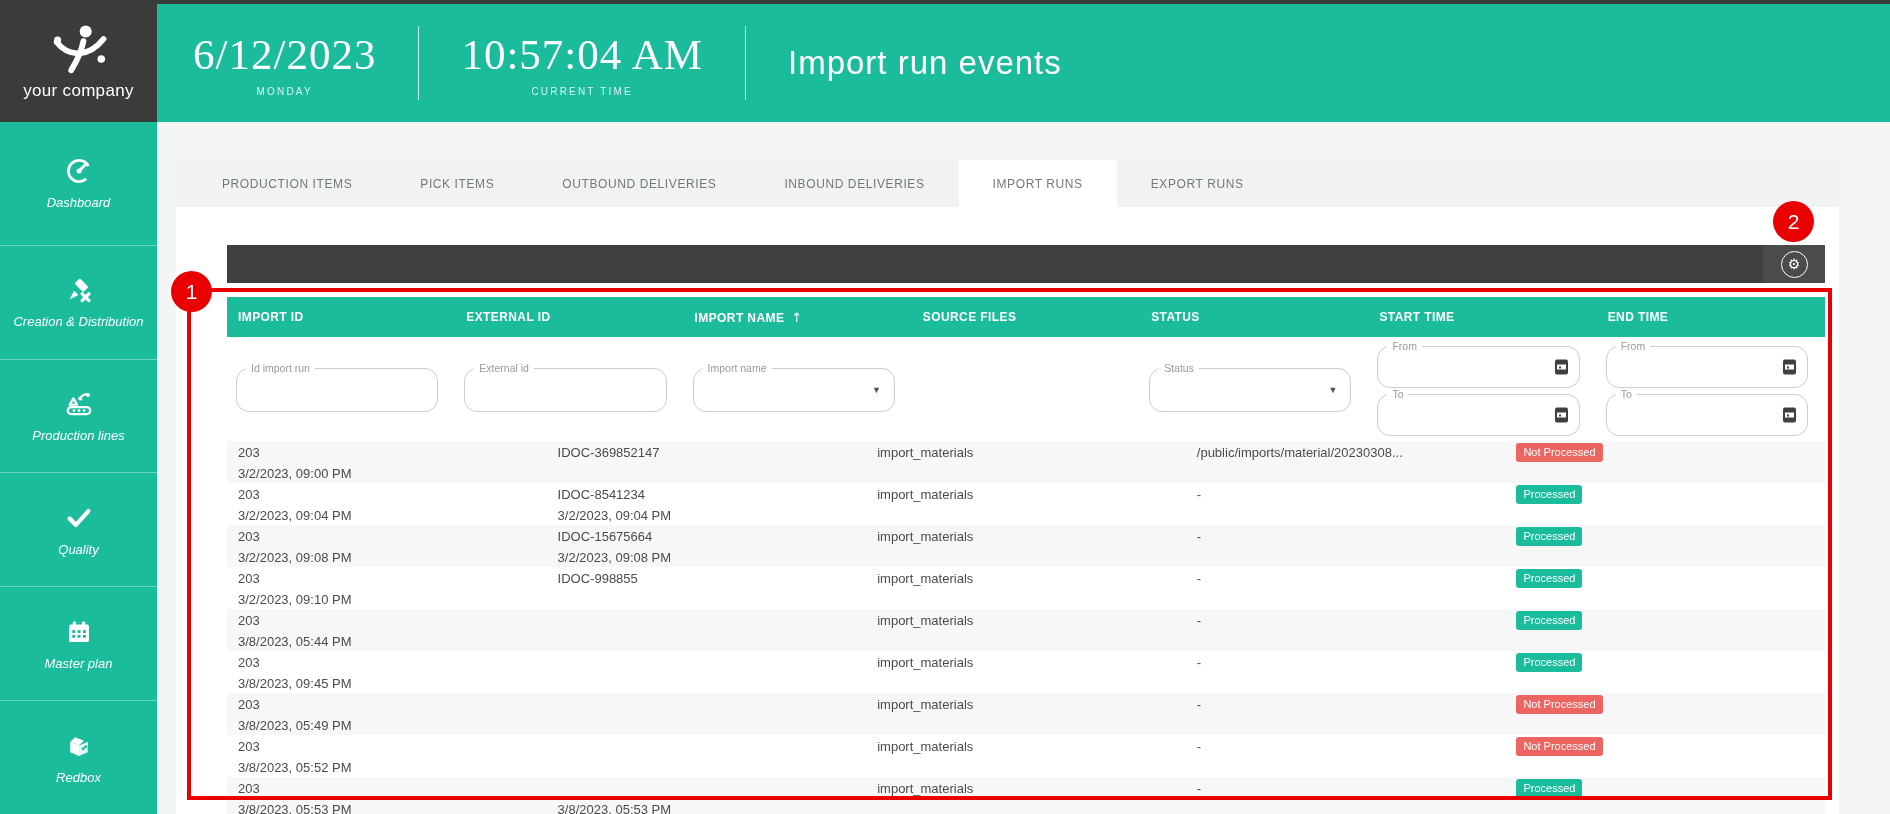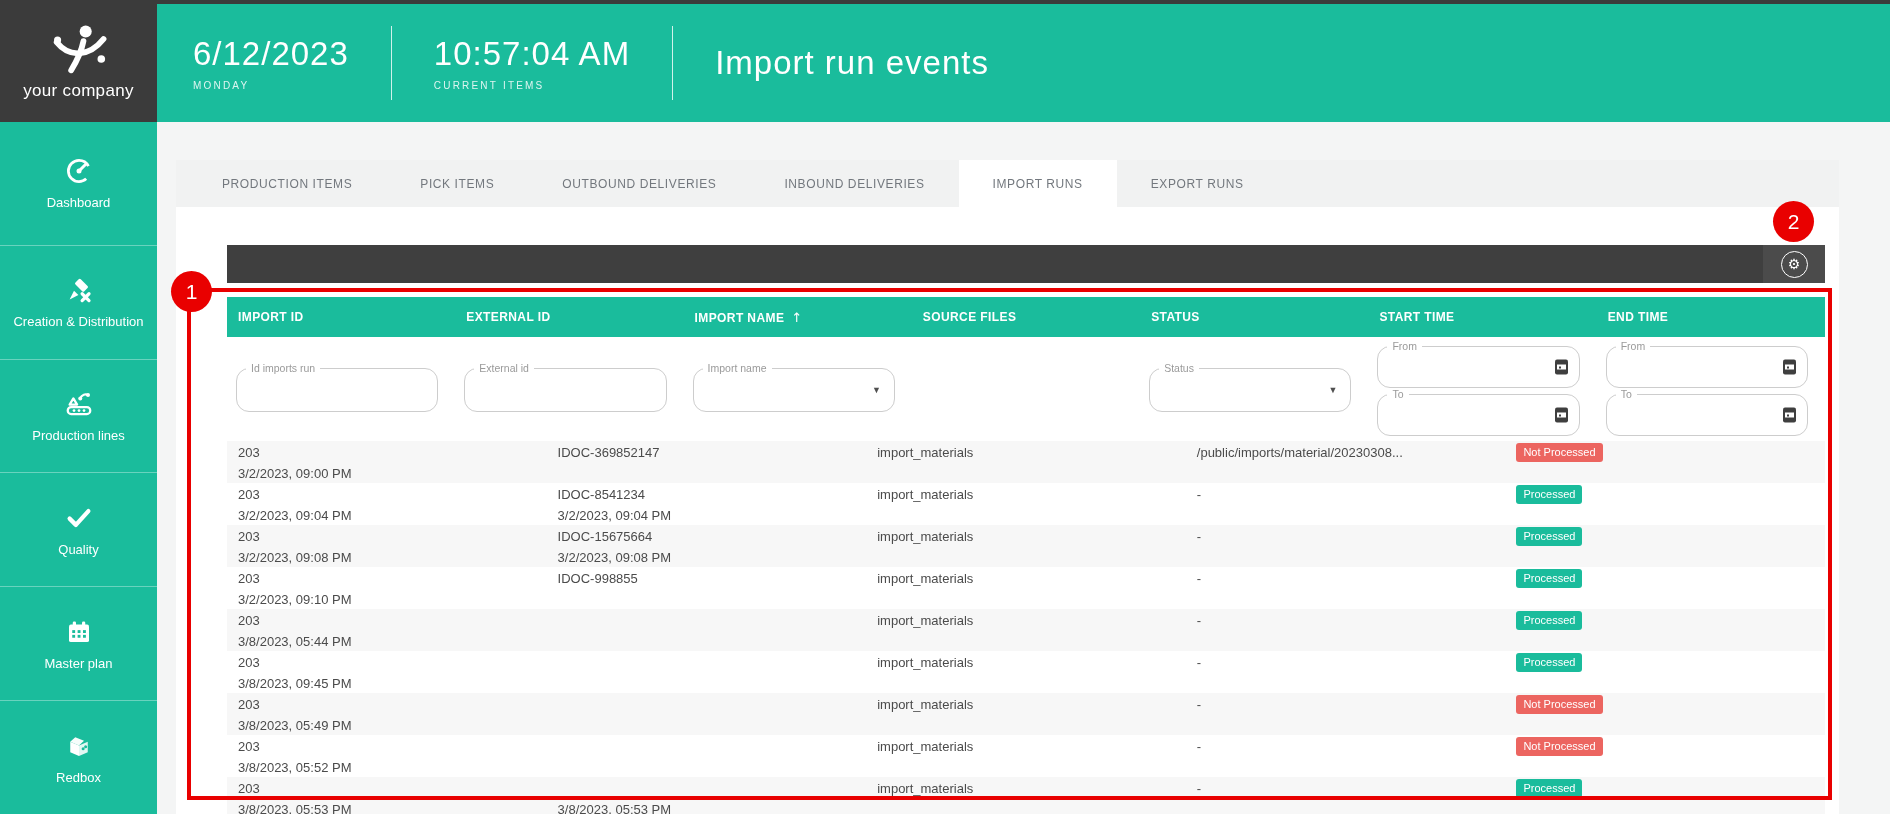--- a/index.html
+++ b/index.html
@@ -22,7 +22,7 @@
   .app-header { position:absolute; left:157px; top:4px; right:0; height:118px; background:var(--teal);
     display:flex; align-items:center; color:#fff; }
   .hdr-block { display:flex; flex-direction:column; }
-  .hdr-big { font-size:33px; font-weight:400; letter-spacing:1px; }
+  .hdr-big { font-size:43px; font-weight:400; letter-spacing:1px;font-family:Liberation Serif, serif; }
   .hdr-sub { font-size:10px; letter-spacing:2.2px; margin-top:7px; color:rgba(255,255,255,.85); }
   .hdr-div { width:1px; height:74px; background:rgba(255,255,255,.8); margin:0 42px; }
   .hdr-date { margin-left:36px; }

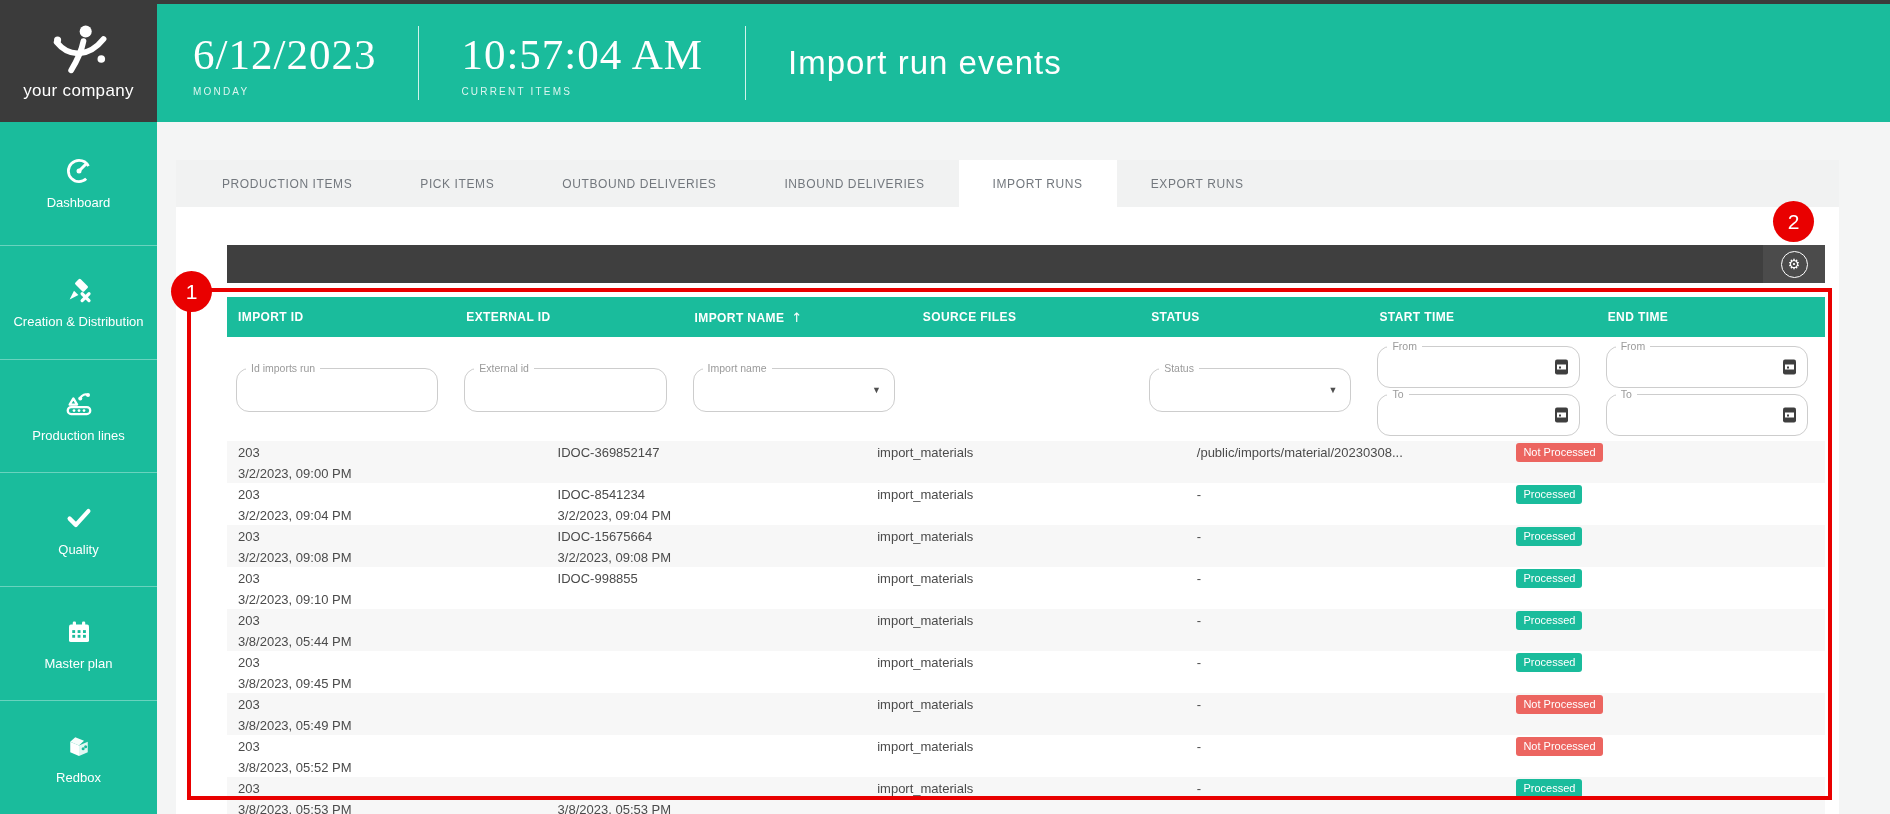--- a/index.html
+++ b/index.html
@@ -23,7 +23,7 @@
     display:flex; align-items:center; color:#fff; }
   .hdr-block { display:flex; flex-direction:column; }
   .hdr-big { font-size:43px; font-weight:400; letter-spacing:1px;font-family:Liberation Serif, serif; }
-  .hdr-sub { font-size:10px; letter-spacing:2.2px; margin-top:7px; color:rgba(255,255,255,.85); }
+  .hdr-sub { font-size:10px; letter-spacing:2.2px; margin-top:7px; color:rgba(255,255,255,.85);text-align:center; }
   .hdr-div { width:1px; height:74px; background:rgba(255,255,255,.8); margin:0 42px; }
   .hdr-date { margin-left:36px; }
   .page-title { font-size:33px; font-weight:400; letter-spacing:1px; }

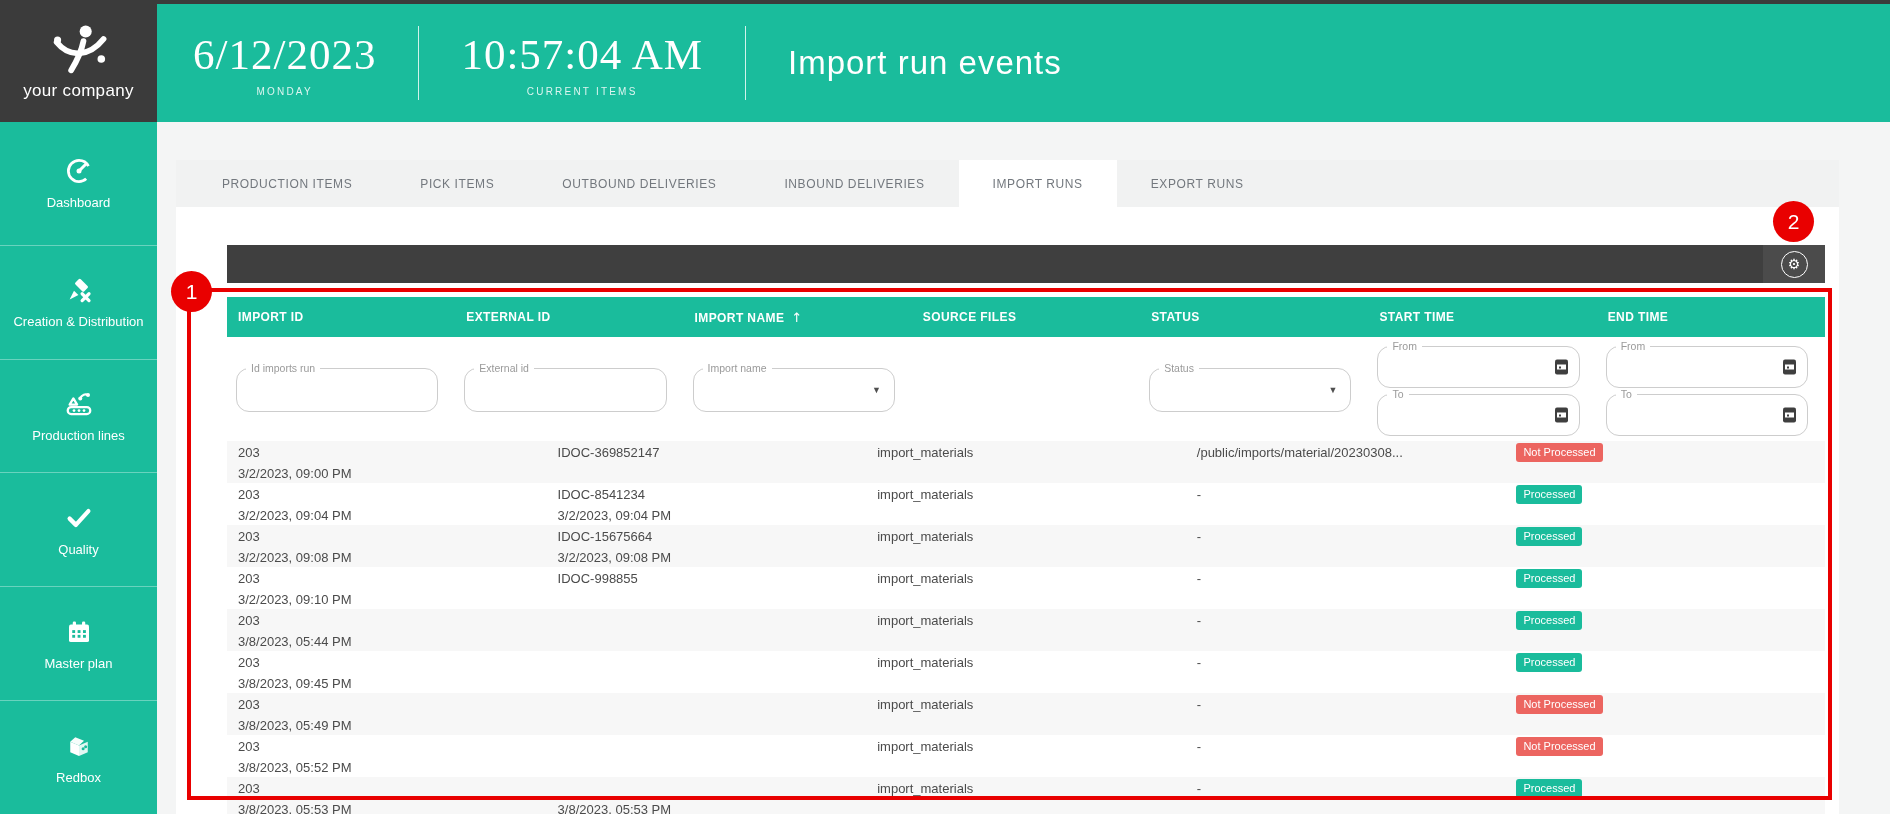--- a/index.html
+++ b/index.html
@@ -113,7 +113,7 @@
   <div class="hdr-div"></div>
   <div class="hdr-block">
     <div class="hdr-big">10:57:04 AM</div>
-    <div class="hdr-sub">CURRENT ITEMS</div>
+    <div class="hdr-sub">CURRENT TIME</div>
   </div>
   <div class="hdr-div"></div>
   <h1 class="page-title">Import run events</h1>

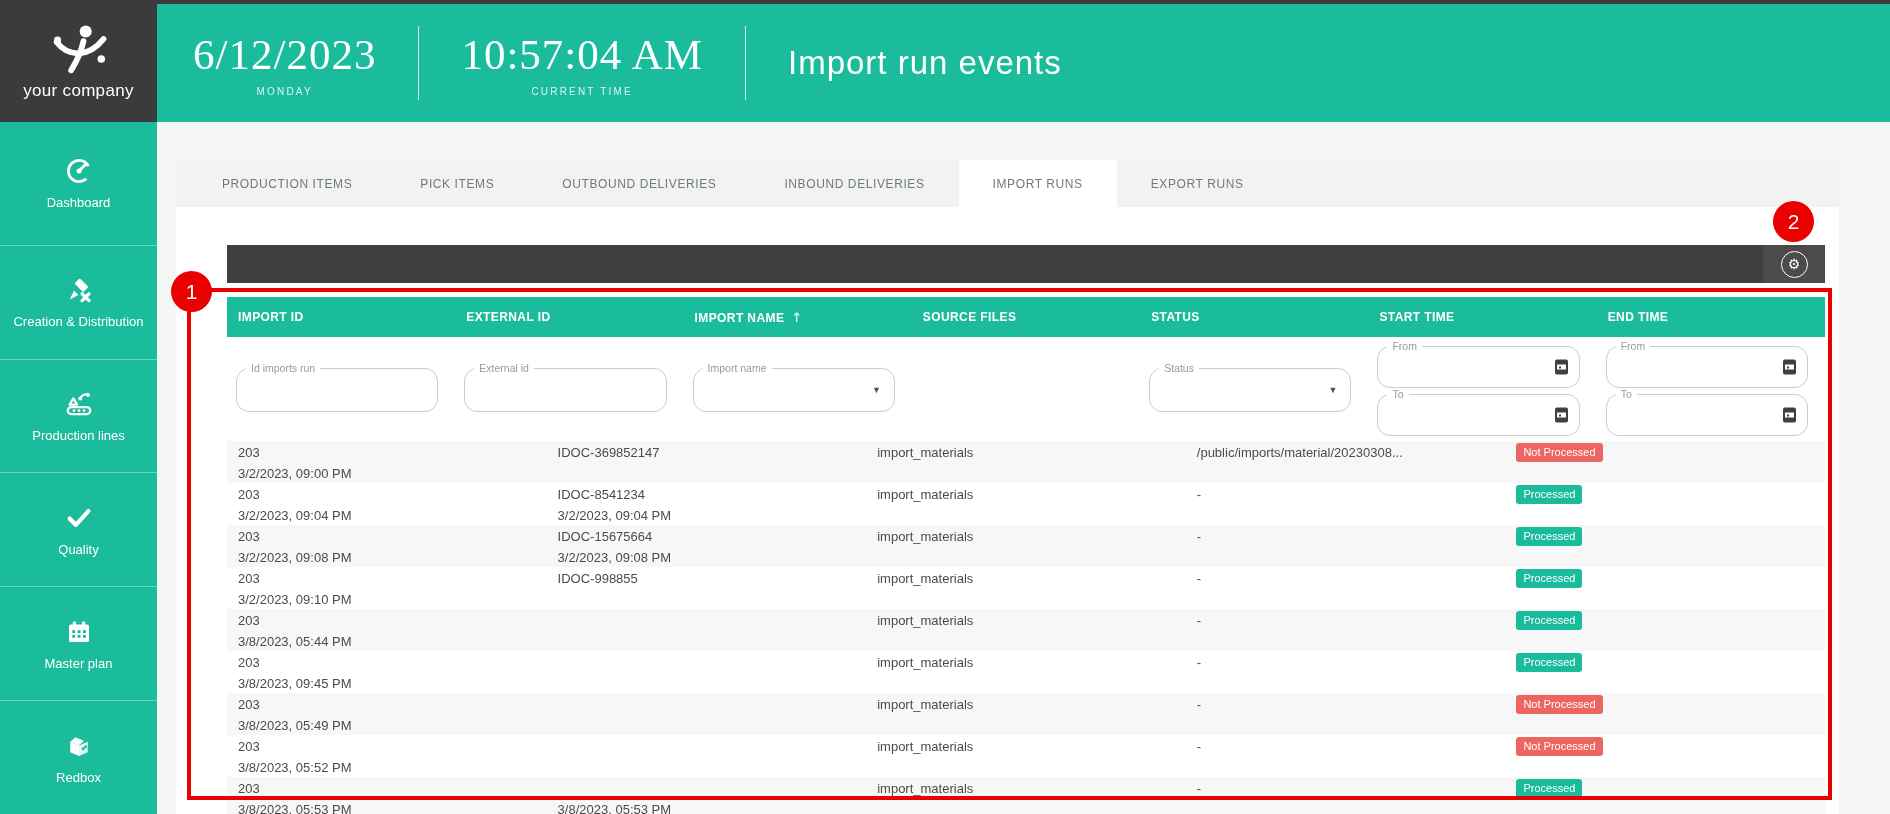--- a/index.html
+++ b/index.html
@@ -32,7 +32,7 @@
   .sidebar { position:absolute; left:0; top:122px; width:157px; bottom:0; background:var(--teal);
     display:flex; flex-direction:column; z-index:5; }
   .side-item { height:115px; display:flex; flex-direction:column; align-items:center; justify-content:center;
-    gap:9px; color:#fff; border-top:1px solid rgba(255,255,255,.35); cursor:pointer; }
+    gap:9px; color:#fff; border-top:1px solid rgba(255,255,255,.35); cursor:pointer;font-style:italic; }
   .side-item:first-child { border-top:none; height:124px; }
   .side-item svg { width:32px; height:30px; }
   .side-label { font-size:13px; }

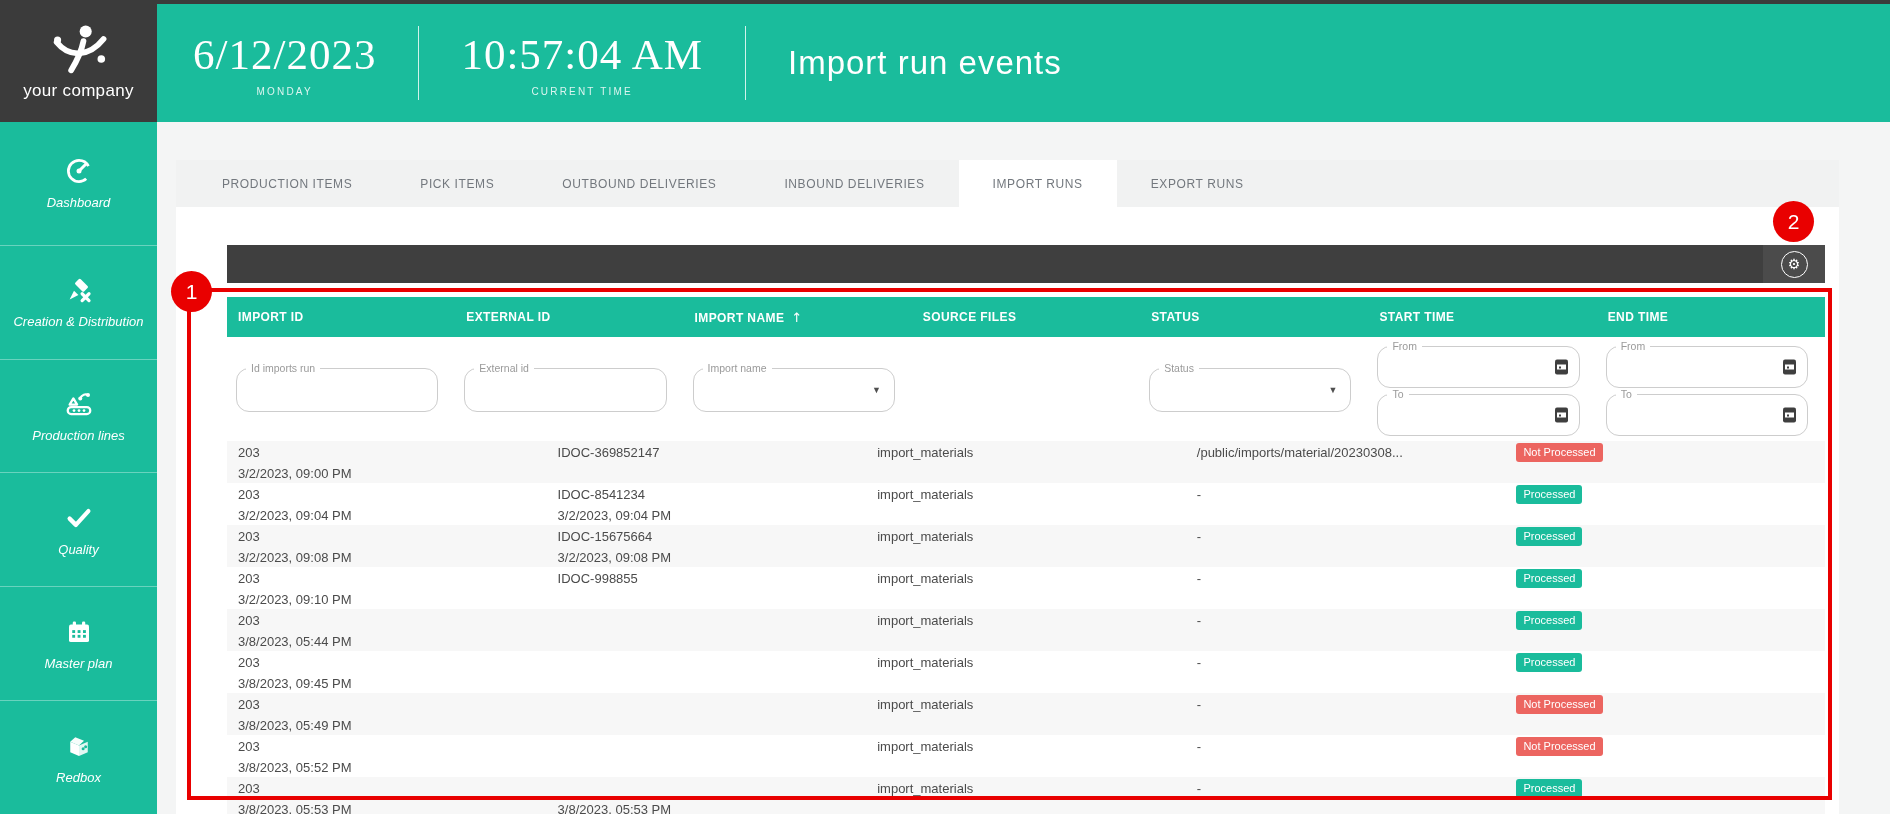--- a/index.html
+++ b/index.html
@@ -211,7 +211,7 @@
 <div class="filter-row" id="filterrow">
     <div class="filter-cell">
       <div class="mat-field single">
-        <span class="mat-label">Id imports run</span>
+        <span class="mat-label">Id import run</span>
       </div>
     </div>
     <div class="filter-cell">

